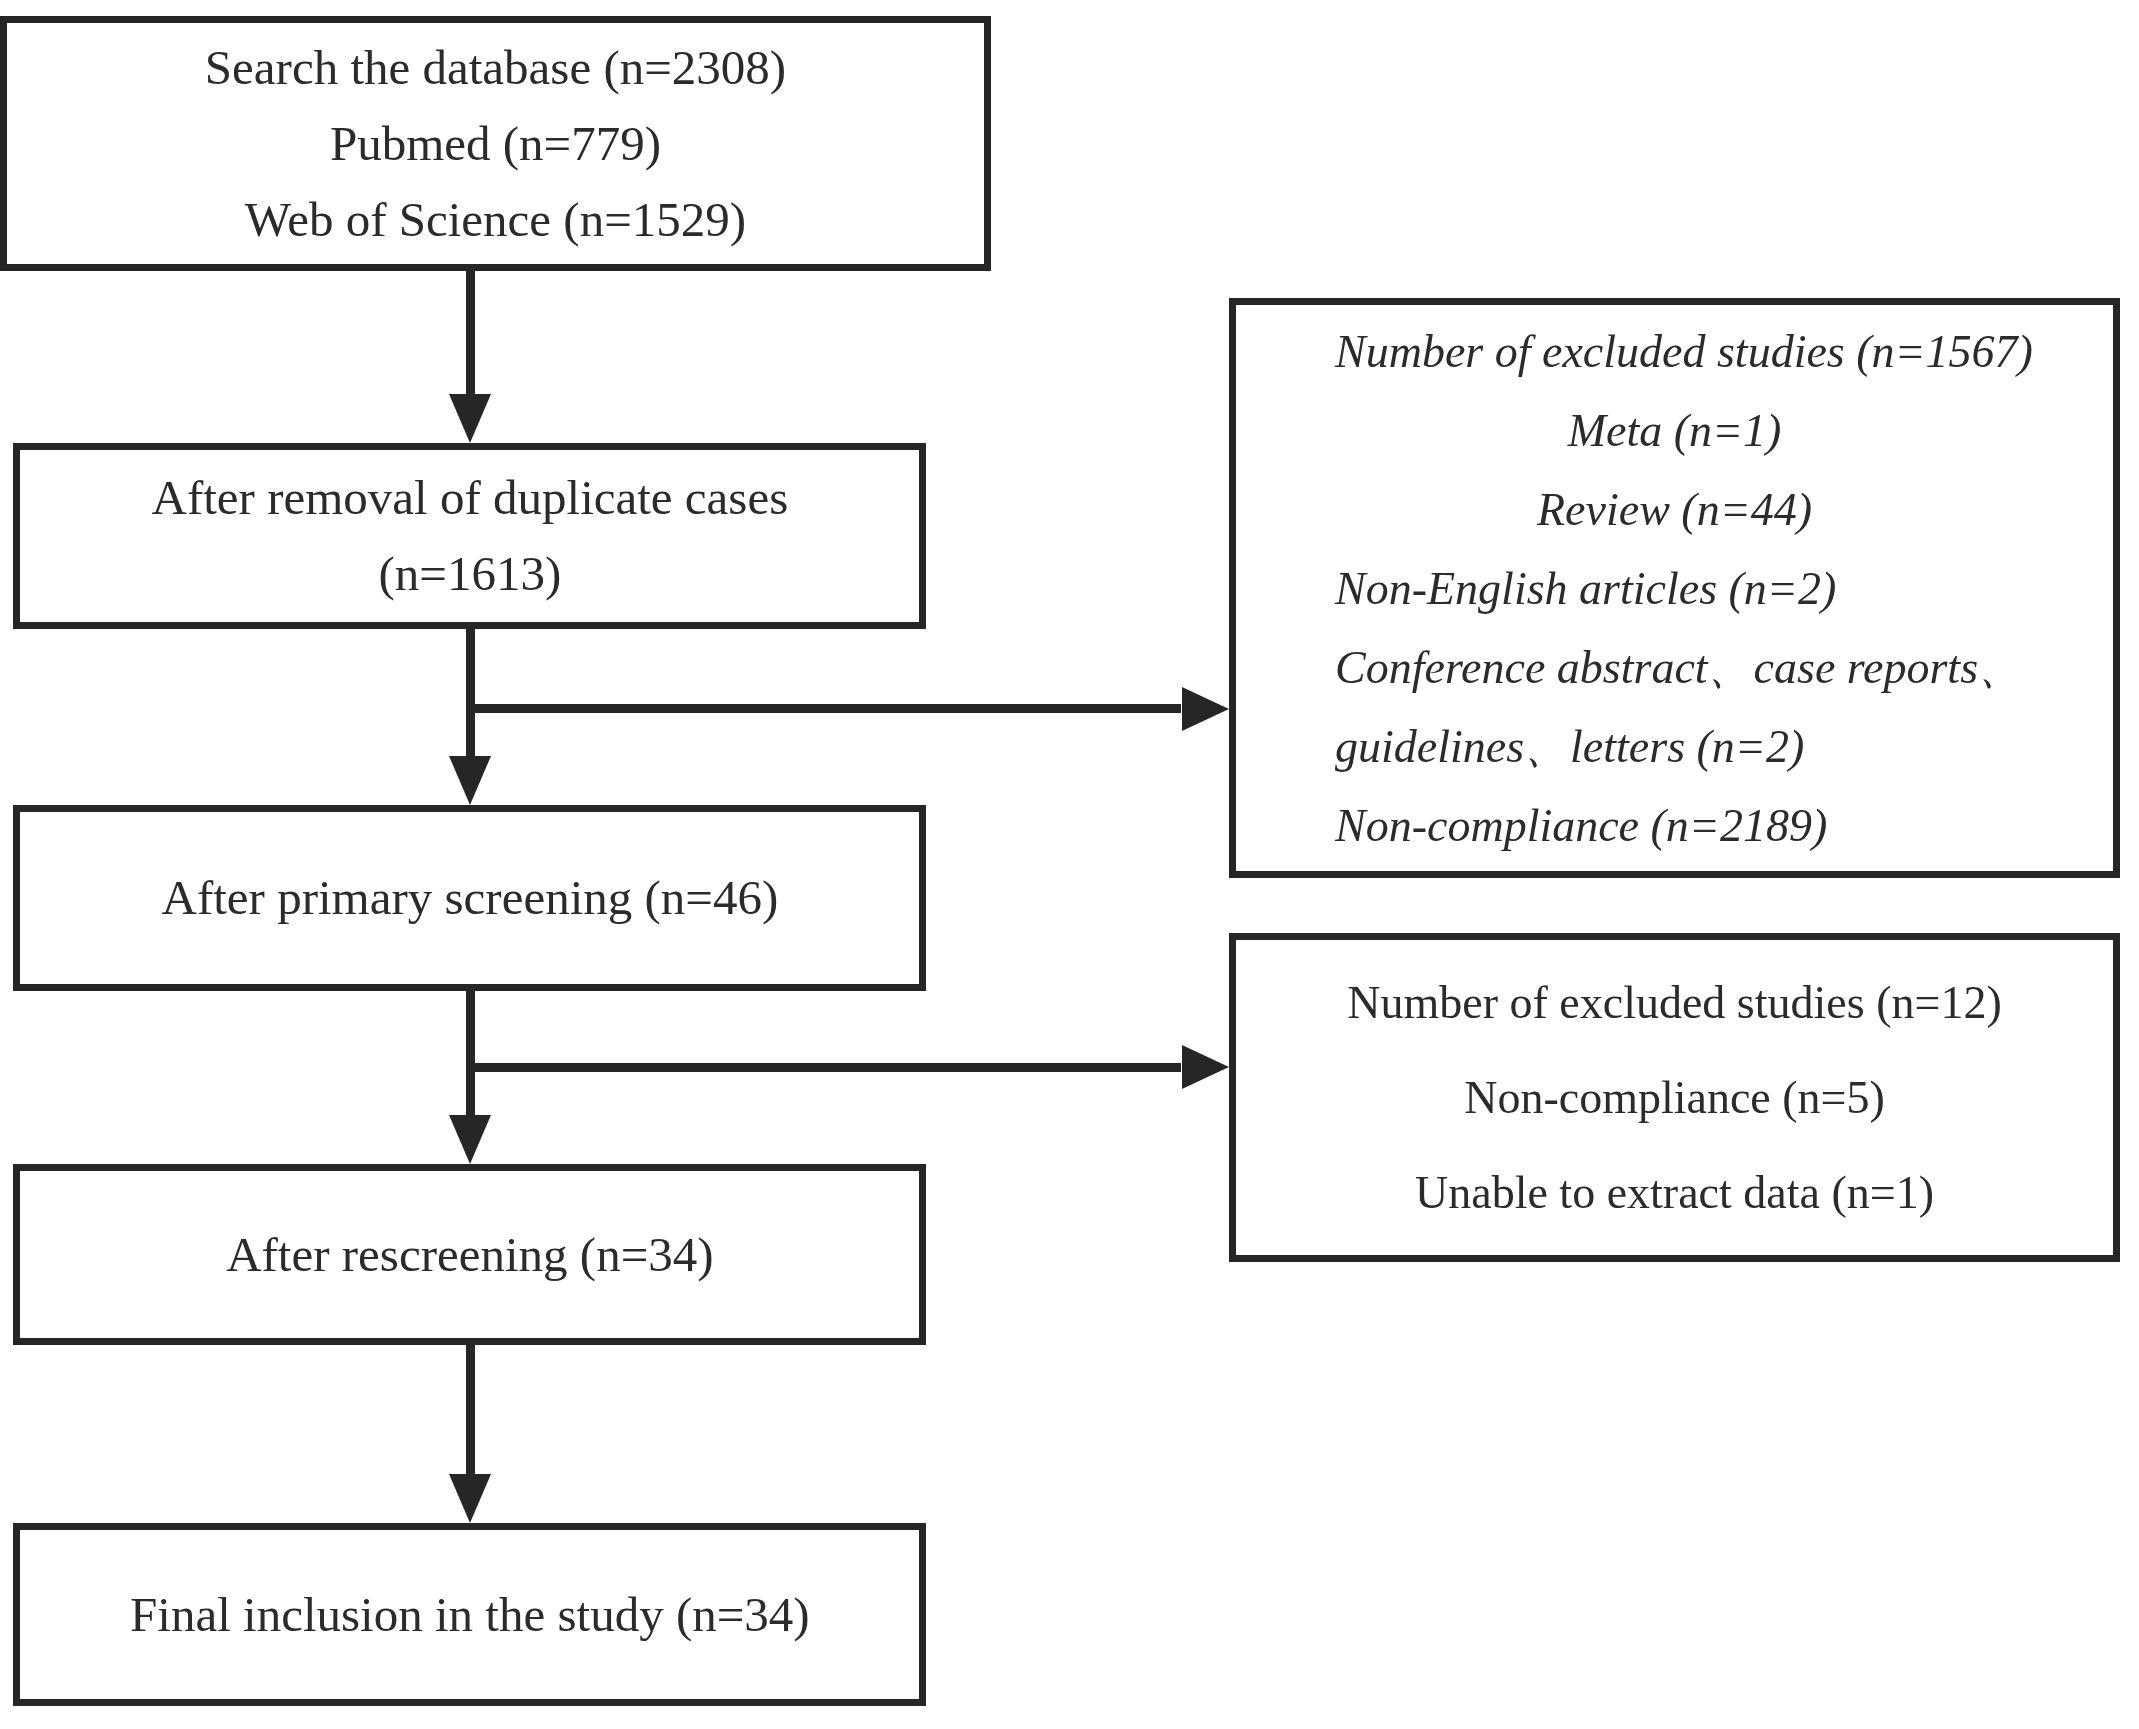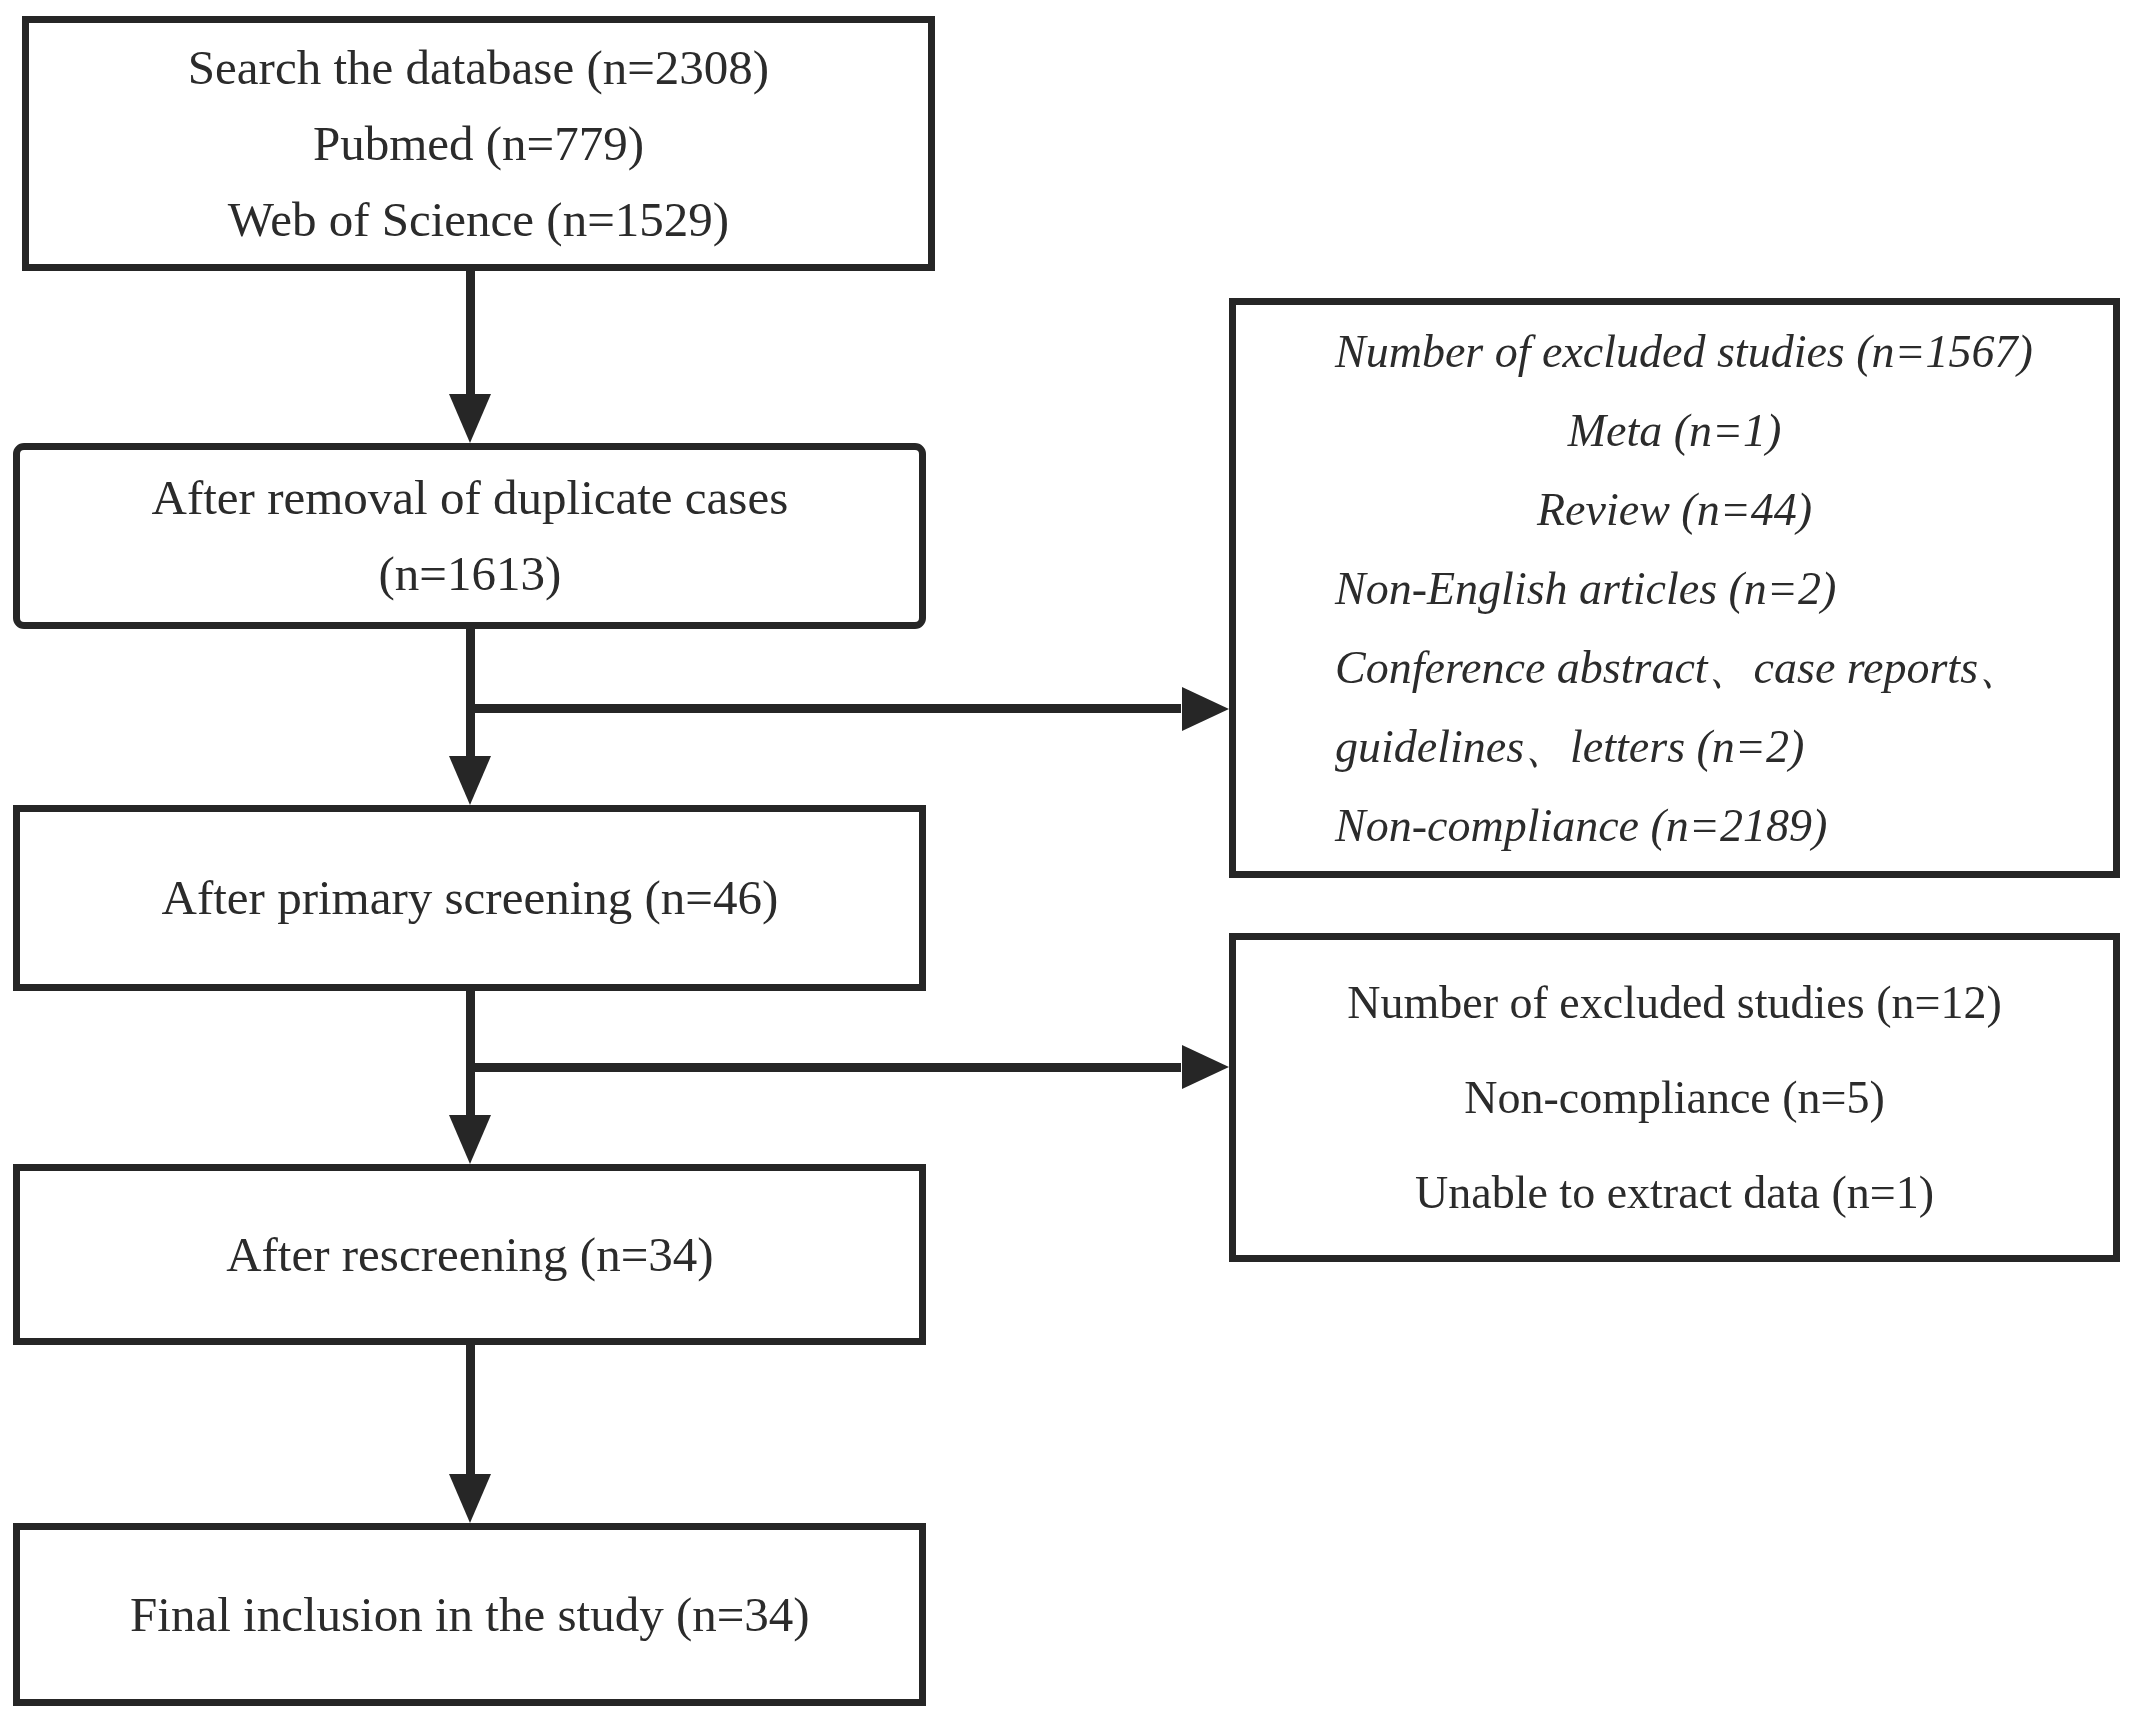--- a/index.html
+++ b/index.html
@@ -75,7 +75,7 @@
 
 <div id="canvas">
 
-  <div class="box left-box" style="left:22px; top:16px; width:913px; height:255px;">
+  <div class="box left-box" style="left:0; top:16px; width:991px; height:255px;">
     <div class="line">Search the database (n=2308)</div>
     <div class="line">Pubmed (n=779)</div>
     <div class="line">Web of Science (n=1529)</div>

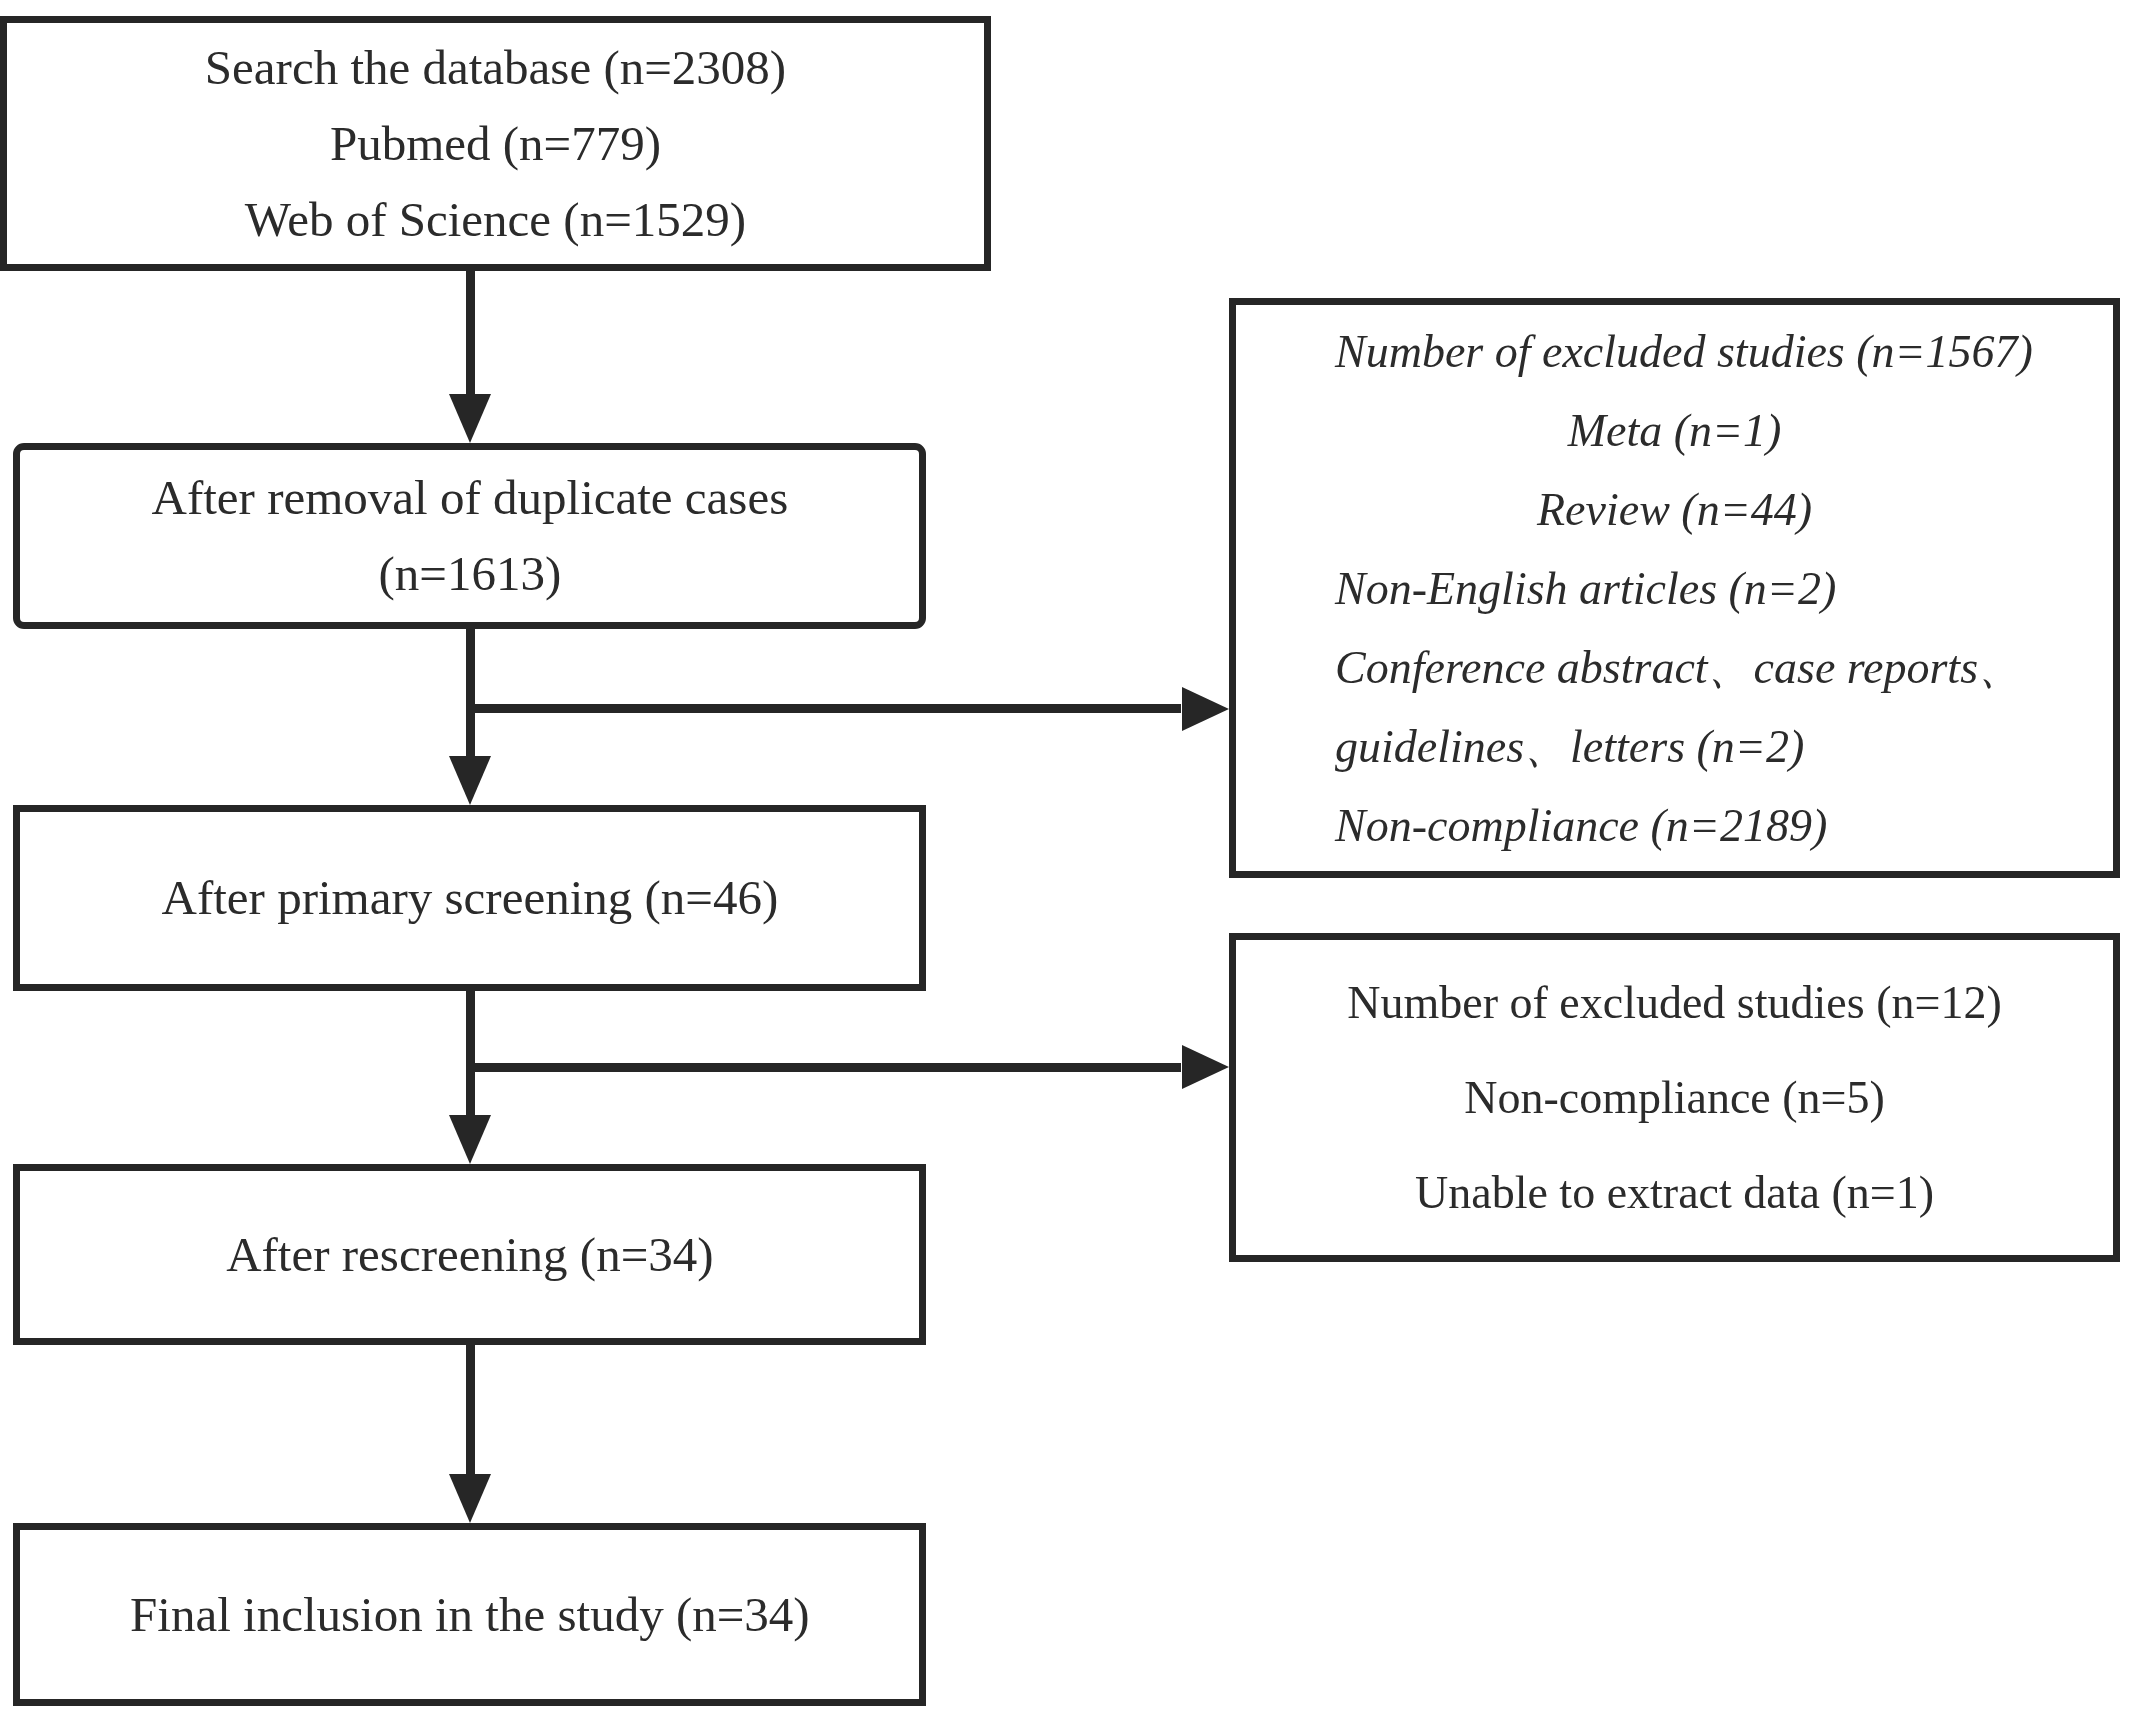--- a/index.html
+++ b/index.html
@@ -81,7 +81,7 @@
     <div class="line">Web of Science (n=1529)</div>
   </div>
 
-  <div class="box left-box" style="left:13.4px; top:443px; width:913px; height:186px;border-radius:11px;">
+  <div class="box left-box" style="left:13.4px; top:443px; width:913px; height:186px;">
     <div class="line">After removal of duplicate cases</div>
     <div class="line">(n=1613)</div>
   </div>

